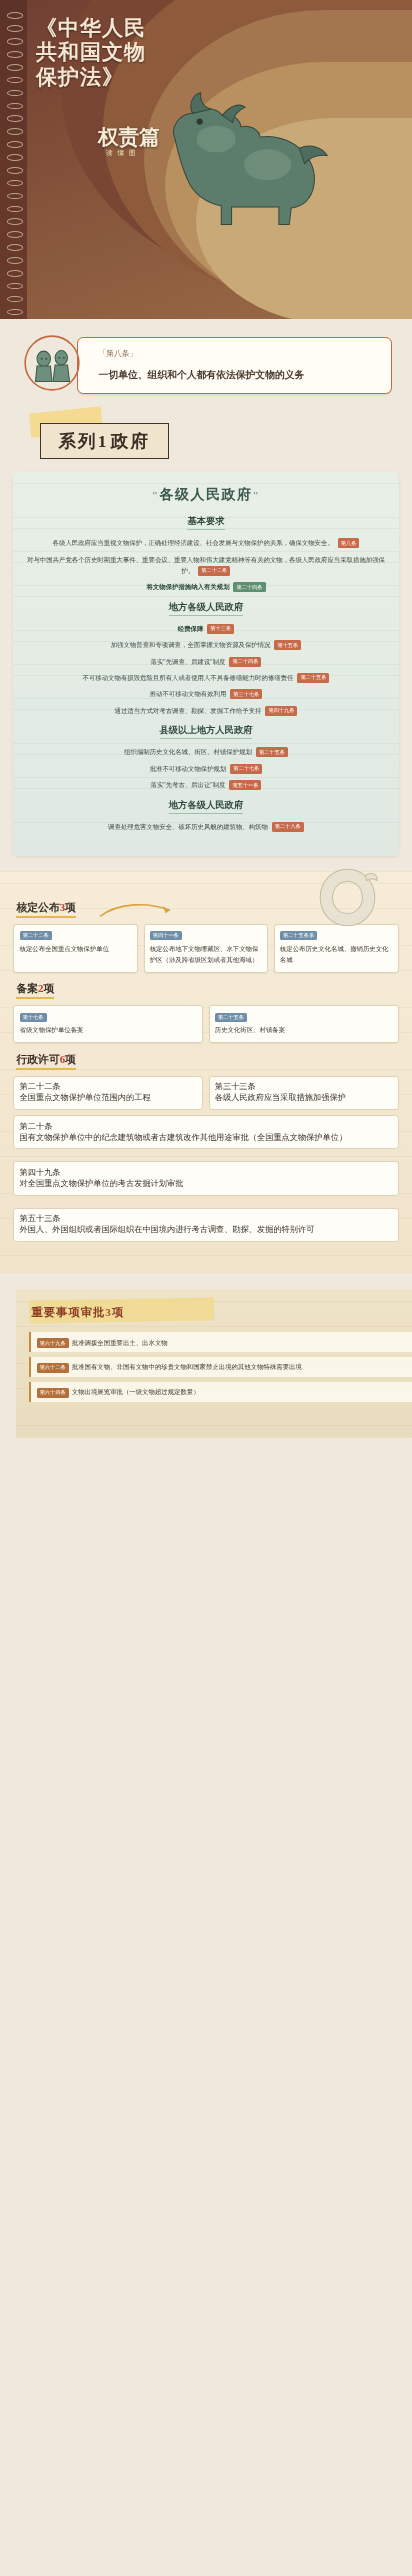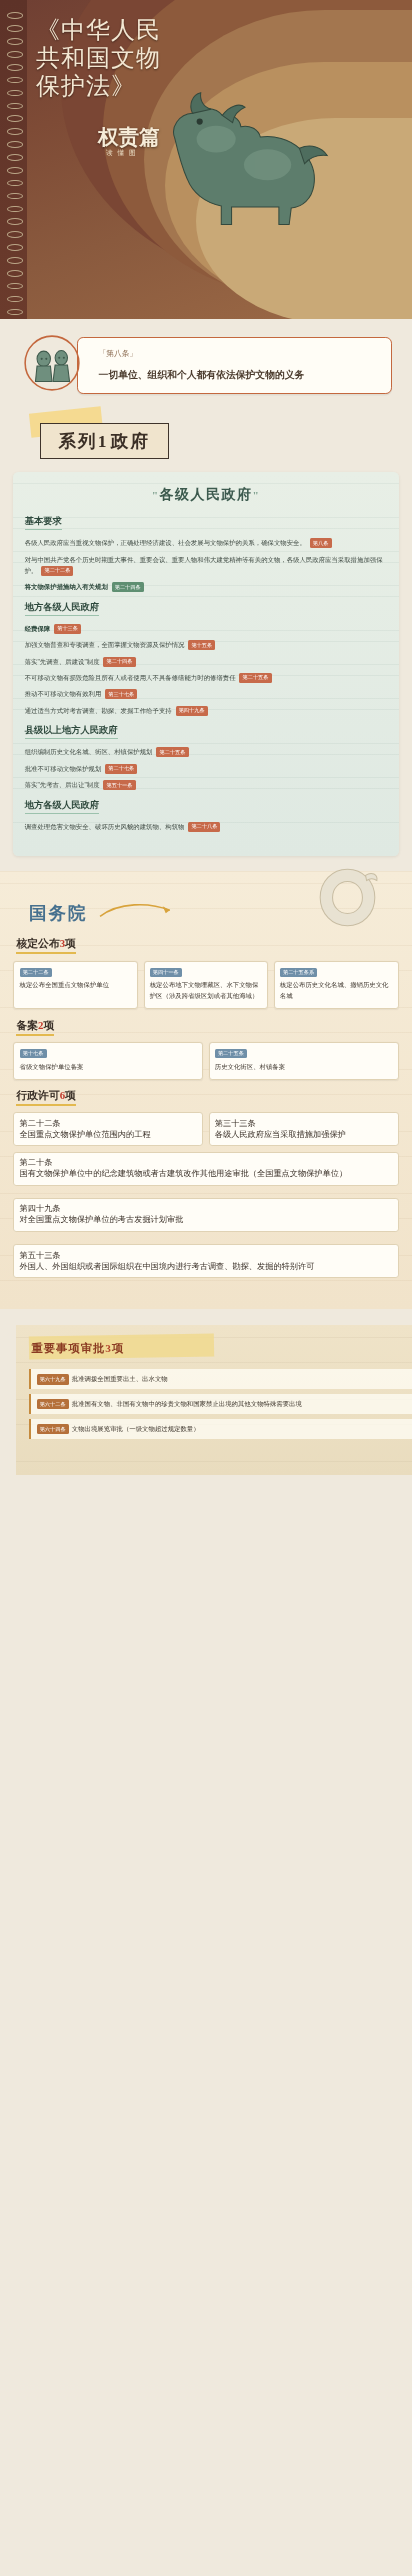--- a/index.html
+++ b/index.html
@@ -45,7 +45,7 @@
   }
   .hero-title .main {
     font-family:"Liberation Serif", serif;
-    font-size:24px; font-weight:400; letter-spacing:1px;
+    font-size:21px; font-weight:700; letter-spacing:1px;
     text-shadow:0 1px 2.1px rgba(0,0,0,.45);
   }
   .hero-sub {

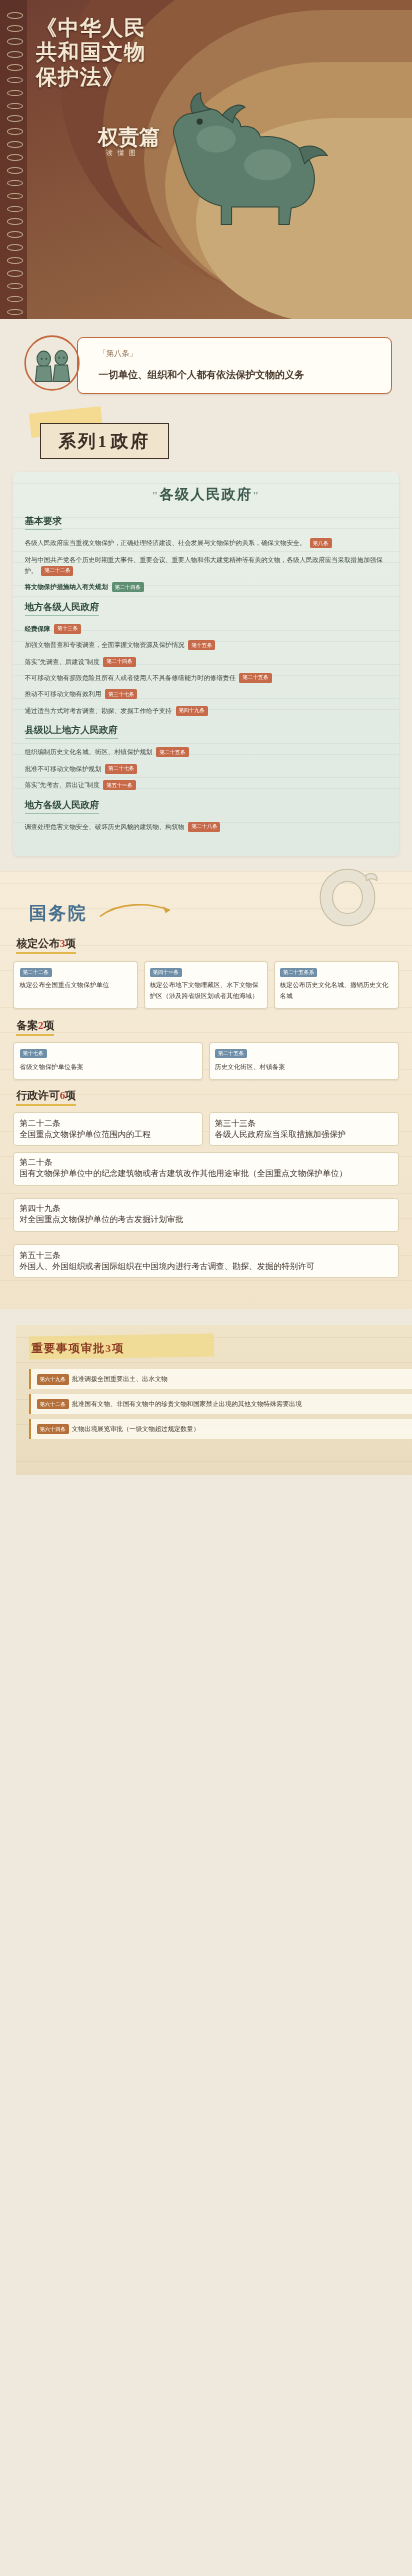--- a/index.html
+++ b/index.html
@@ -118,7 +118,7 @@
   }
   .gov-title .qm { color:#7fa08f; font-size:11.3px; }
 
-  .grp { margin-bottom:8.2px; }
+  .grp { margin-bottom:8.2px;text-align:center; }
   .grp-h {
     display:inline-block;
     font-family:"Liberation Serif", serif;

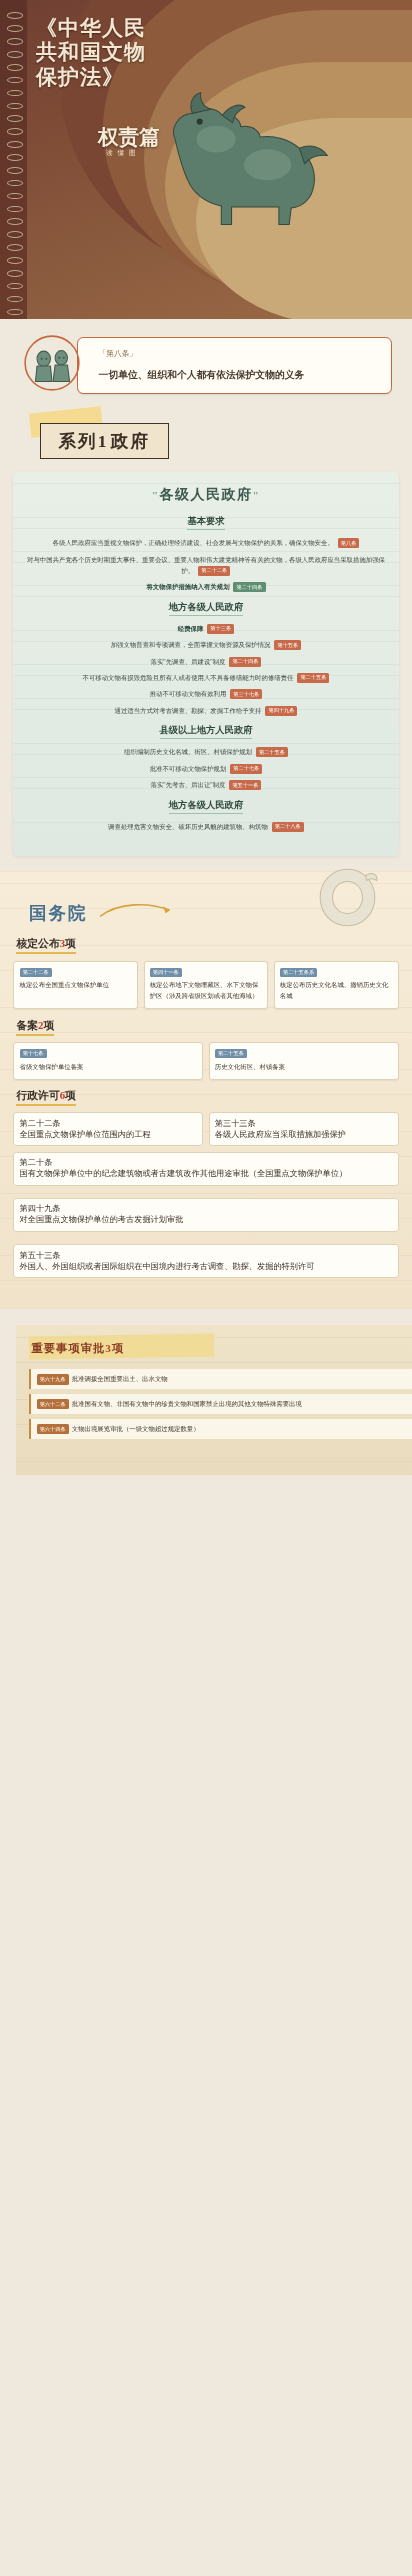--- a/index.html
+++ b/index.html
@@ -405,7 +405,6 @@
       <path d="M140 18 L126 10 L132 24 Z" fill="#d8a33c"></path>
     </svg>
 
-    <div class="council-title">国务院</div>
 
     
     <div class="sub-h">

